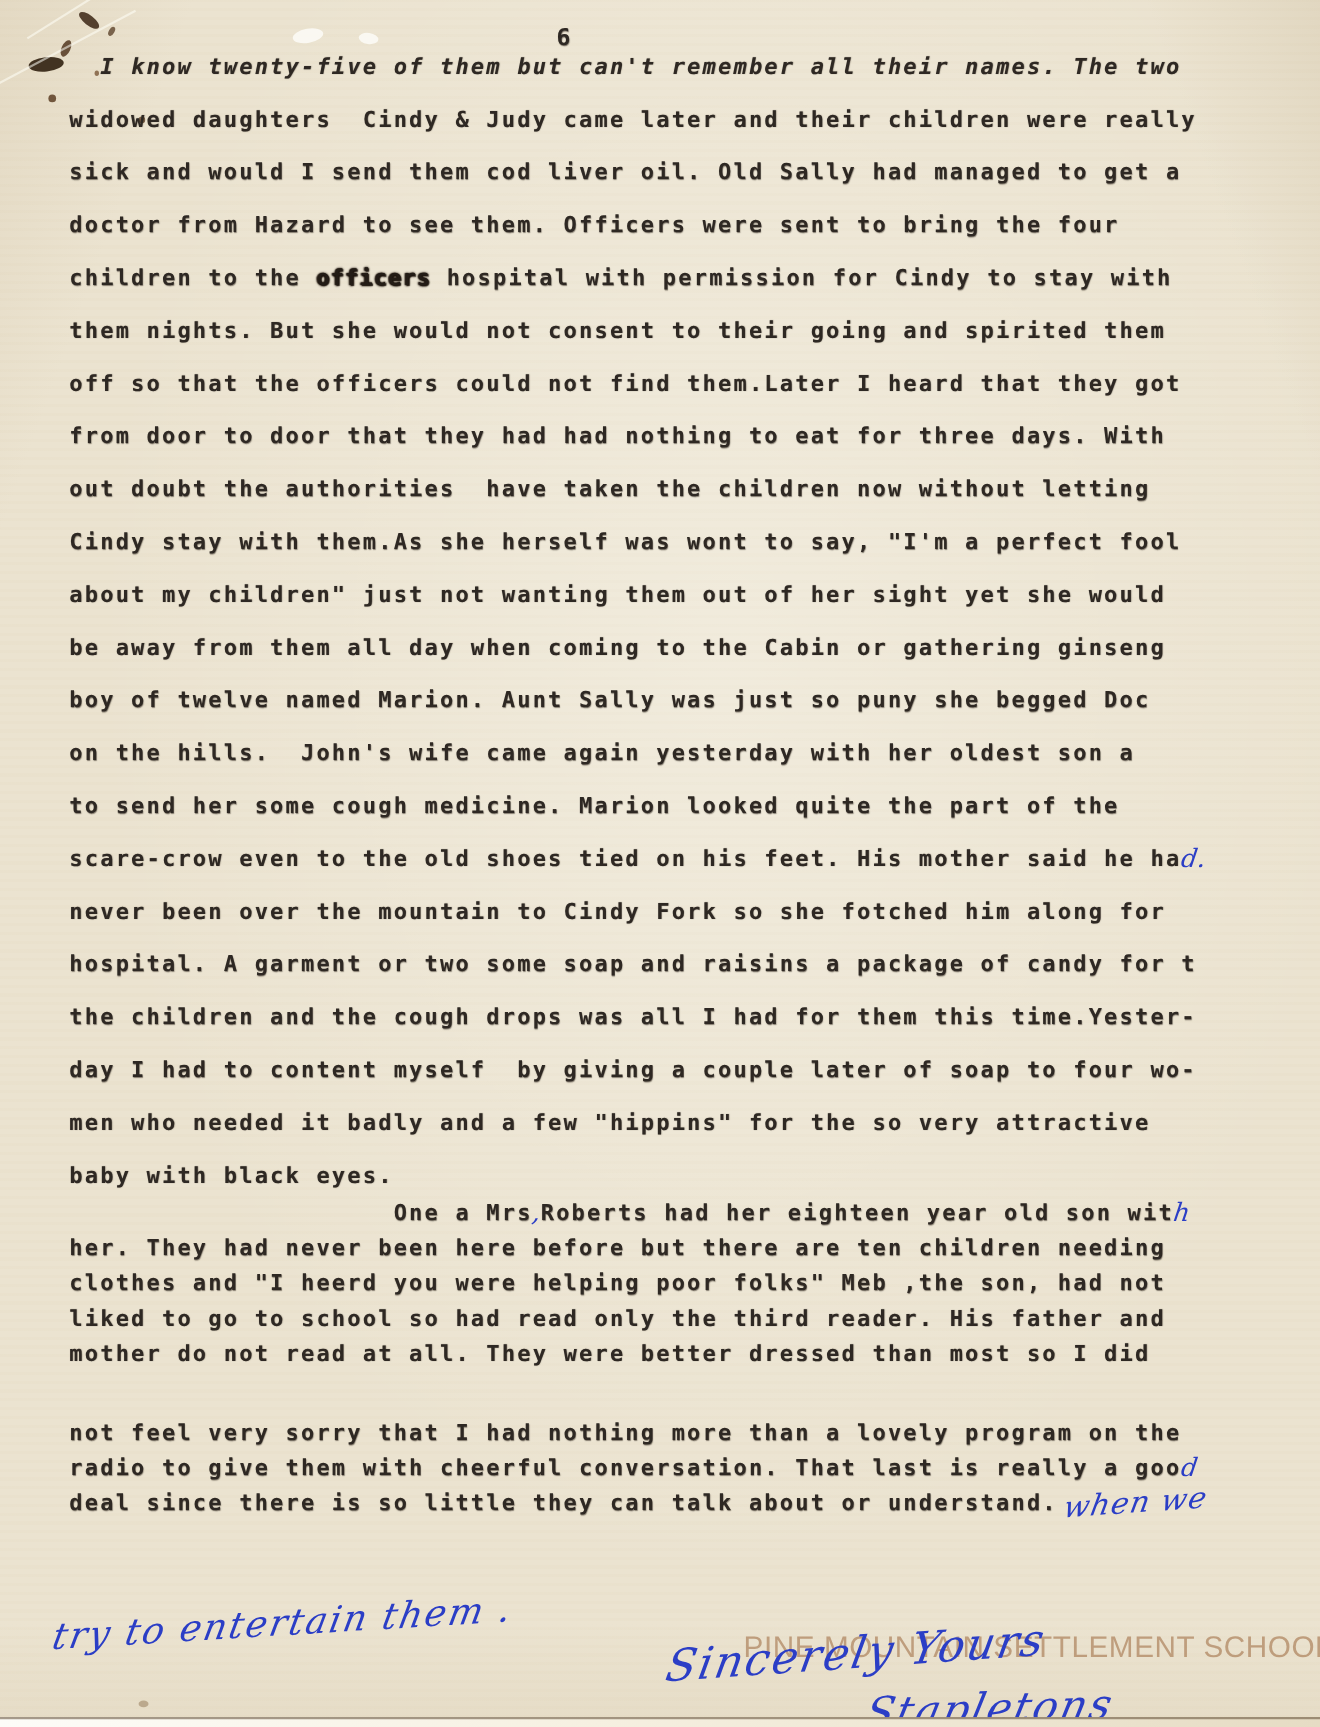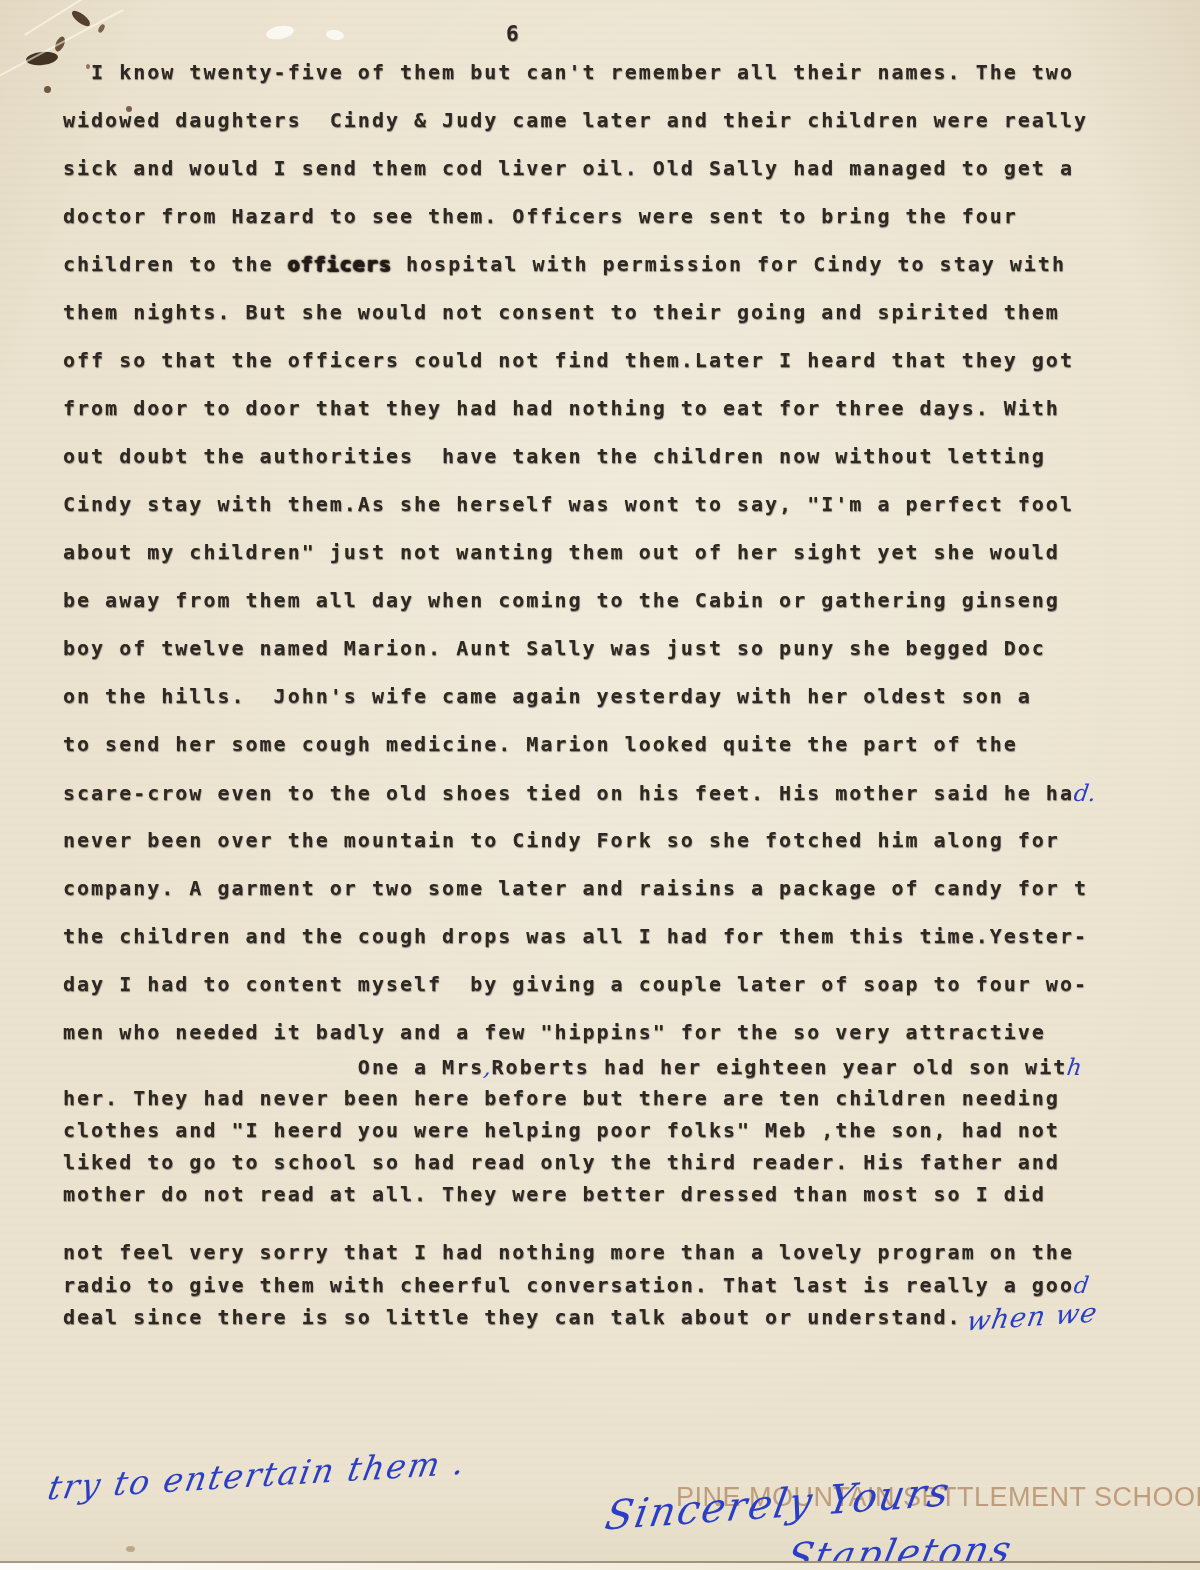--- a/index.html
+++ b/index.html
@@ -29,7 +29,7 @@
     text-shadow:0.4px 0.6px 1px rgba(46,36,28,.55);
   }
   .ln{white-space:pre;height:20px;line-height:20px;margin-top:28px;}
-  .ln.first{margin-top:12px;}
+  .ln.first{margin-top:0;font-style:italic;}
   .ln.half{margin-top:14px;}
   .ln.med{margin-top:12px;}
   .ln.big{margin-top:38px;}

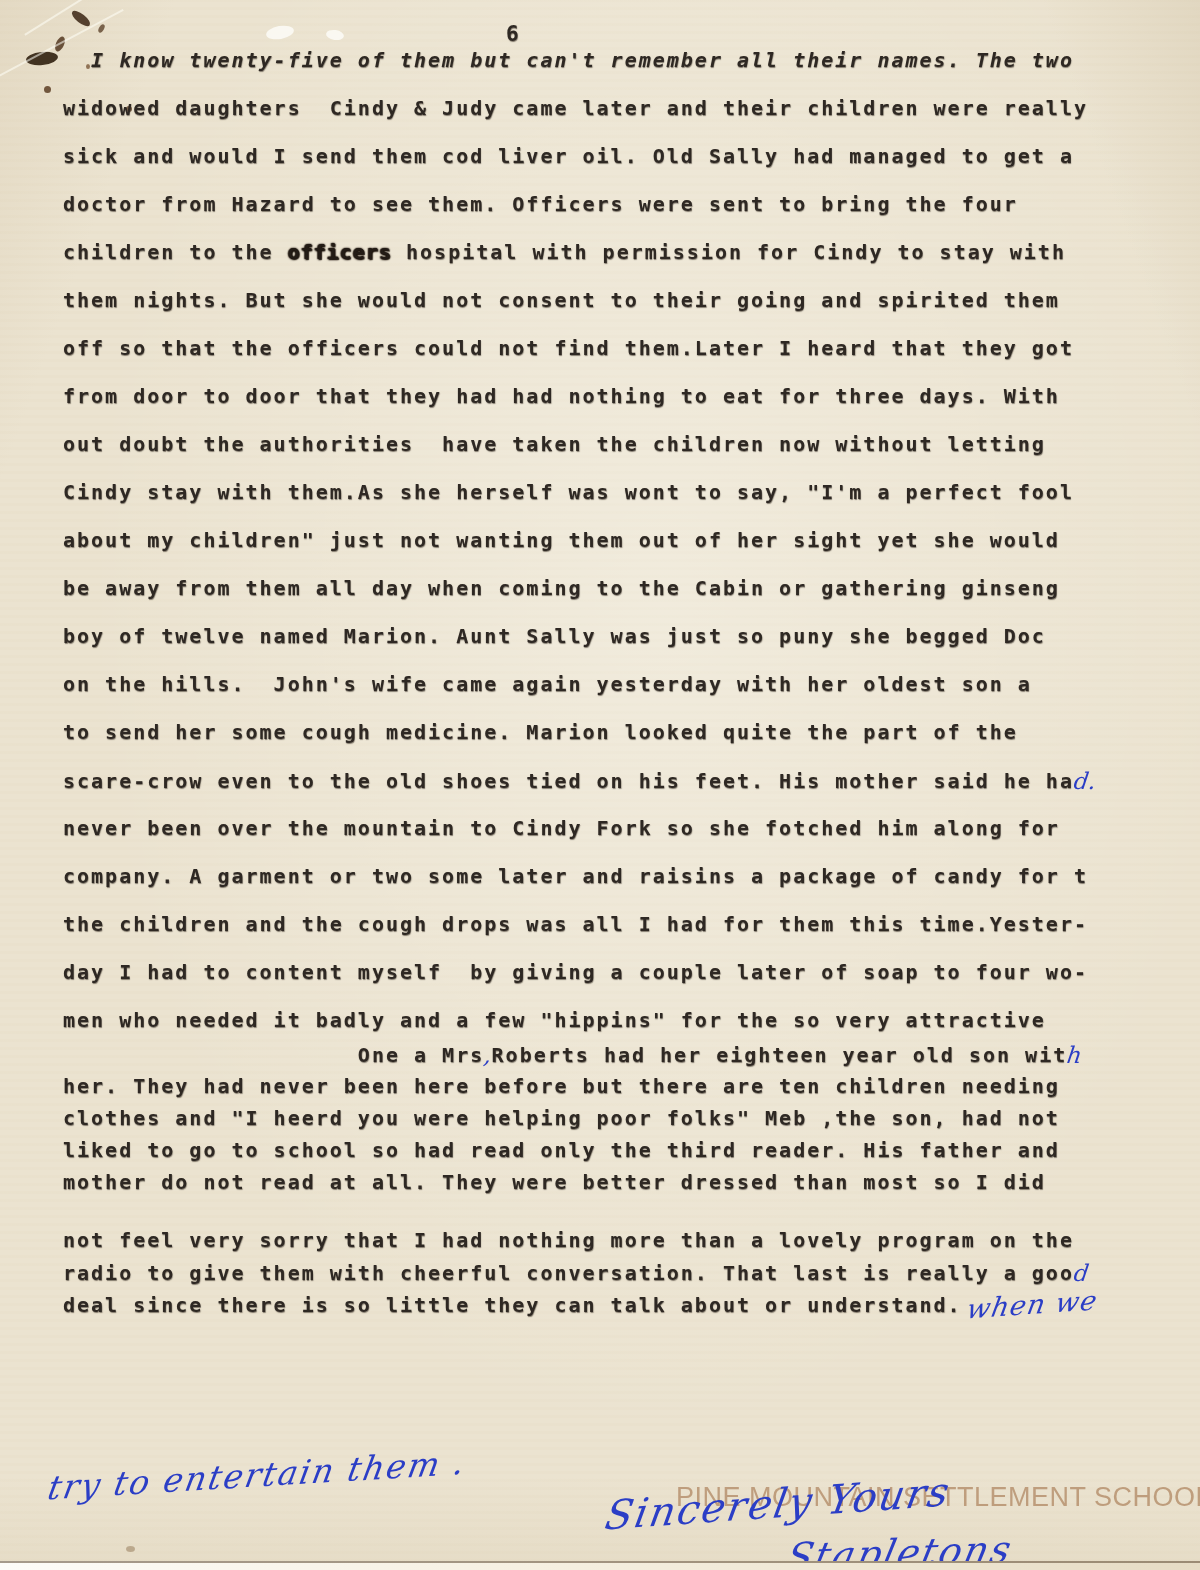--- a/index.html
+++ b/index.html
@@ -133,7 +133,7 @@
     <div class="ln">to send her some cough medicine. Marion looked quite the part of the</div>
     <div class="ln"><span>scare-crow even to the old shoes tied on his feet. His mother said he ha</span><span class="bluep">d.</span></div>
     <div class="ln">never been over the mountain to Cindy Fork so she fotched him along for</div>
-    <div class="ln">company. A garment or two some later and raisins a package of candy for t</div>
+    <div class="ln">hospital. A garment or two some soap and raisins a package of candy for t</div>
     <div class="ln">the children and the cough drops was all I had for them this time.Yester-</div>
     <div class="ln">day I had to content myself  by giving a couple later of soap to four wo-</div>
     <div class="ln">men who needed it badly and a few "hippins" for the so very attractive</div>

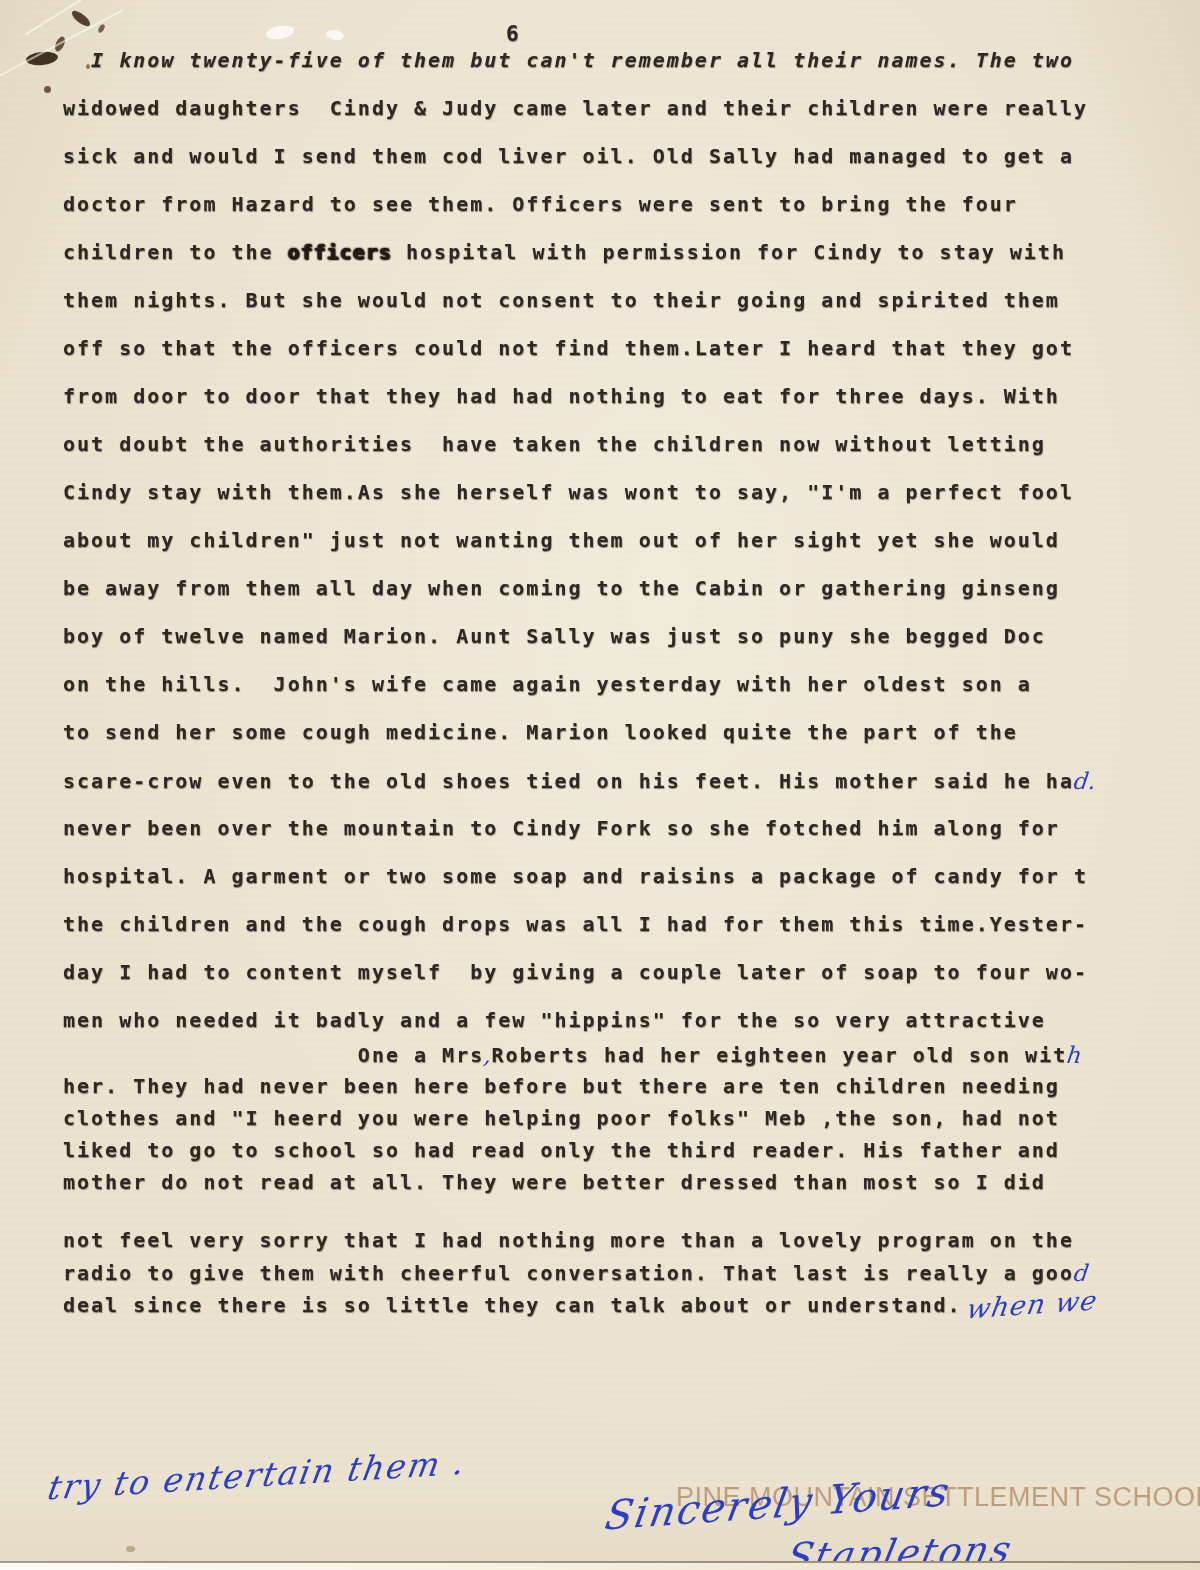--- a/index.html
+++ b/index.html
@@ -137,6 +137,7 @@
     <div class="ln">the children and the cough drops was all I had for them this time.Yester-</div>
     <div class="ln">day I had to content myself  by giving a couple later of soap to four wo-</div>
     <div class="ln">men who needed it badly and a few "hippins" for the so very attractive</div>
+    <div class="ln">baby with black eyes.</div>
     <div class="ln half"><span>                     One a Mrs</span><span class="bluep">,</span><span>Roberts had her eighteen year old son wit</span><span class="bluep">h</span></div>
     <div class="ln med">her. They had never been here before but there are ten children needing</div>
     <div class="ln med">clothes and "I heerd you were helping poor folks" Meb ,the son, had not</div>

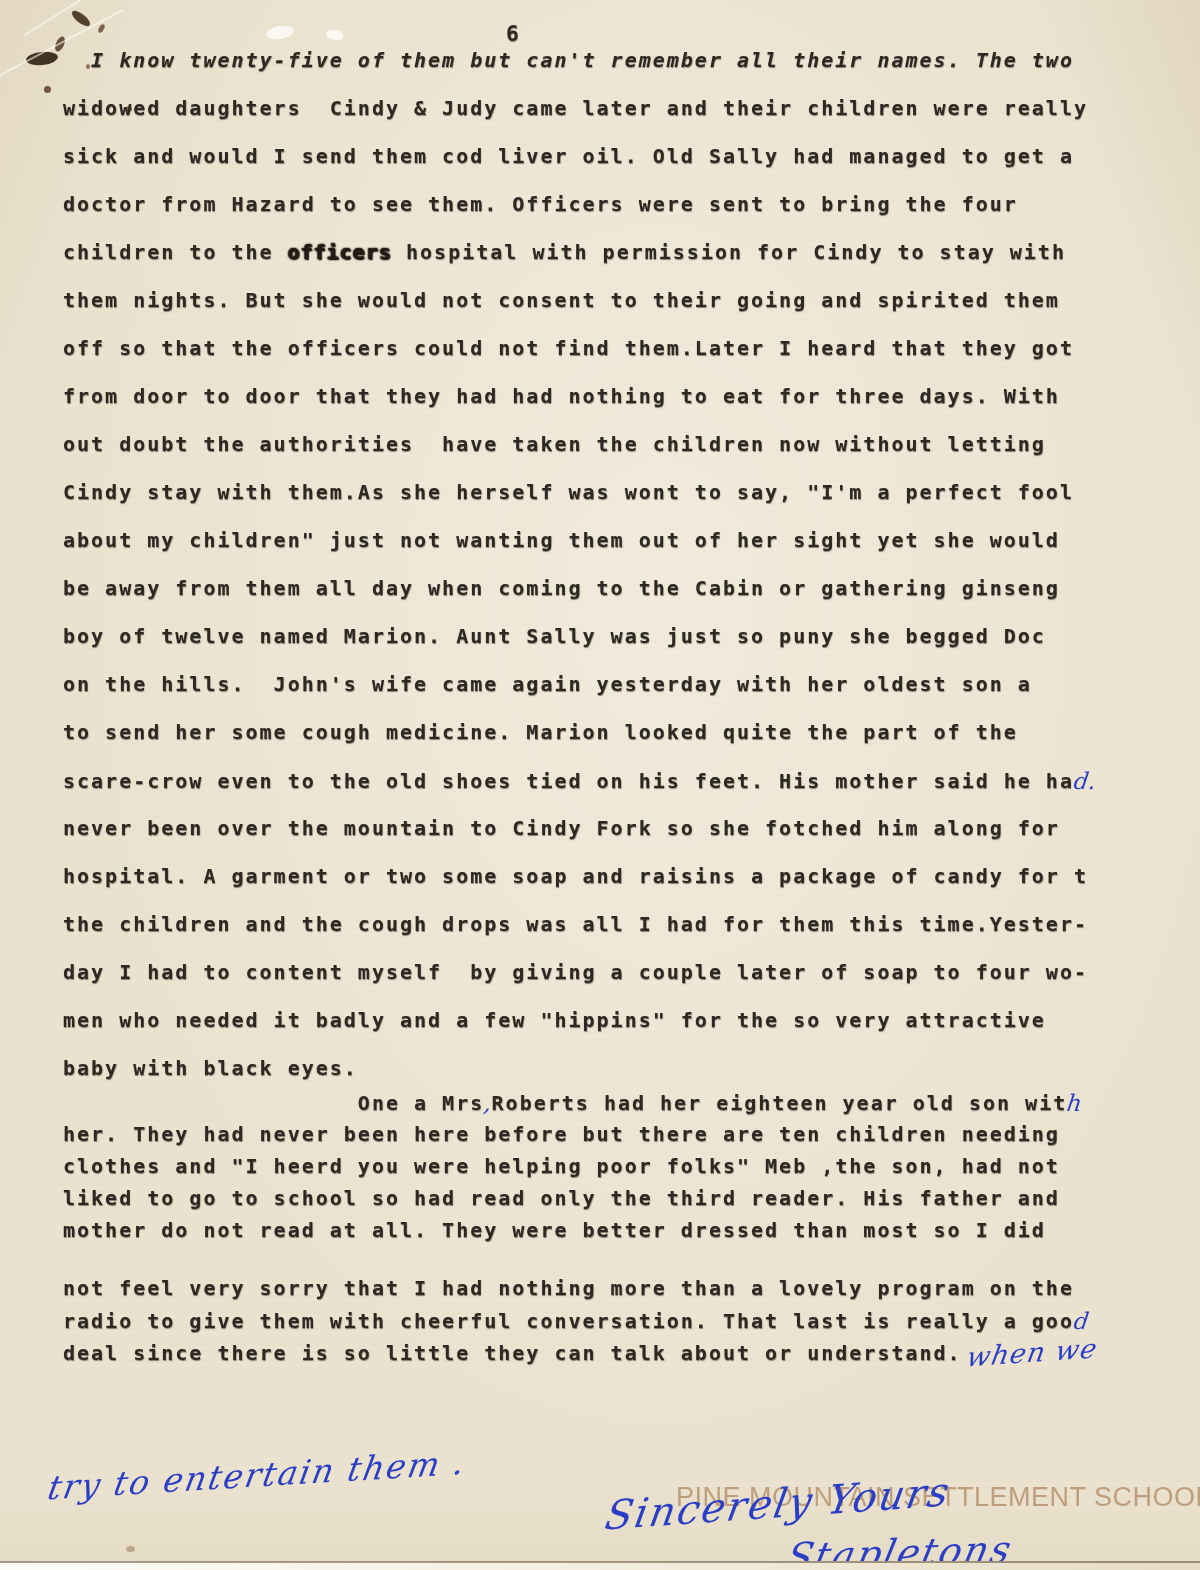--- a/index.html
+++ b/index.html
@@ -32,7 +32,7 @@
   .ln.first{margin-top:0;font-style:italic;}
   .ln.half{margin-top:14px;}
   .ln.med{margin-top:12px;}
-  .ln.big{margin-top:38px;}
+  .ln.big{margin-top:52px;}
   .ln.tight1{margin-top:12px;}
   .ln.tight2{margin-top:11px;}
   .struck{

